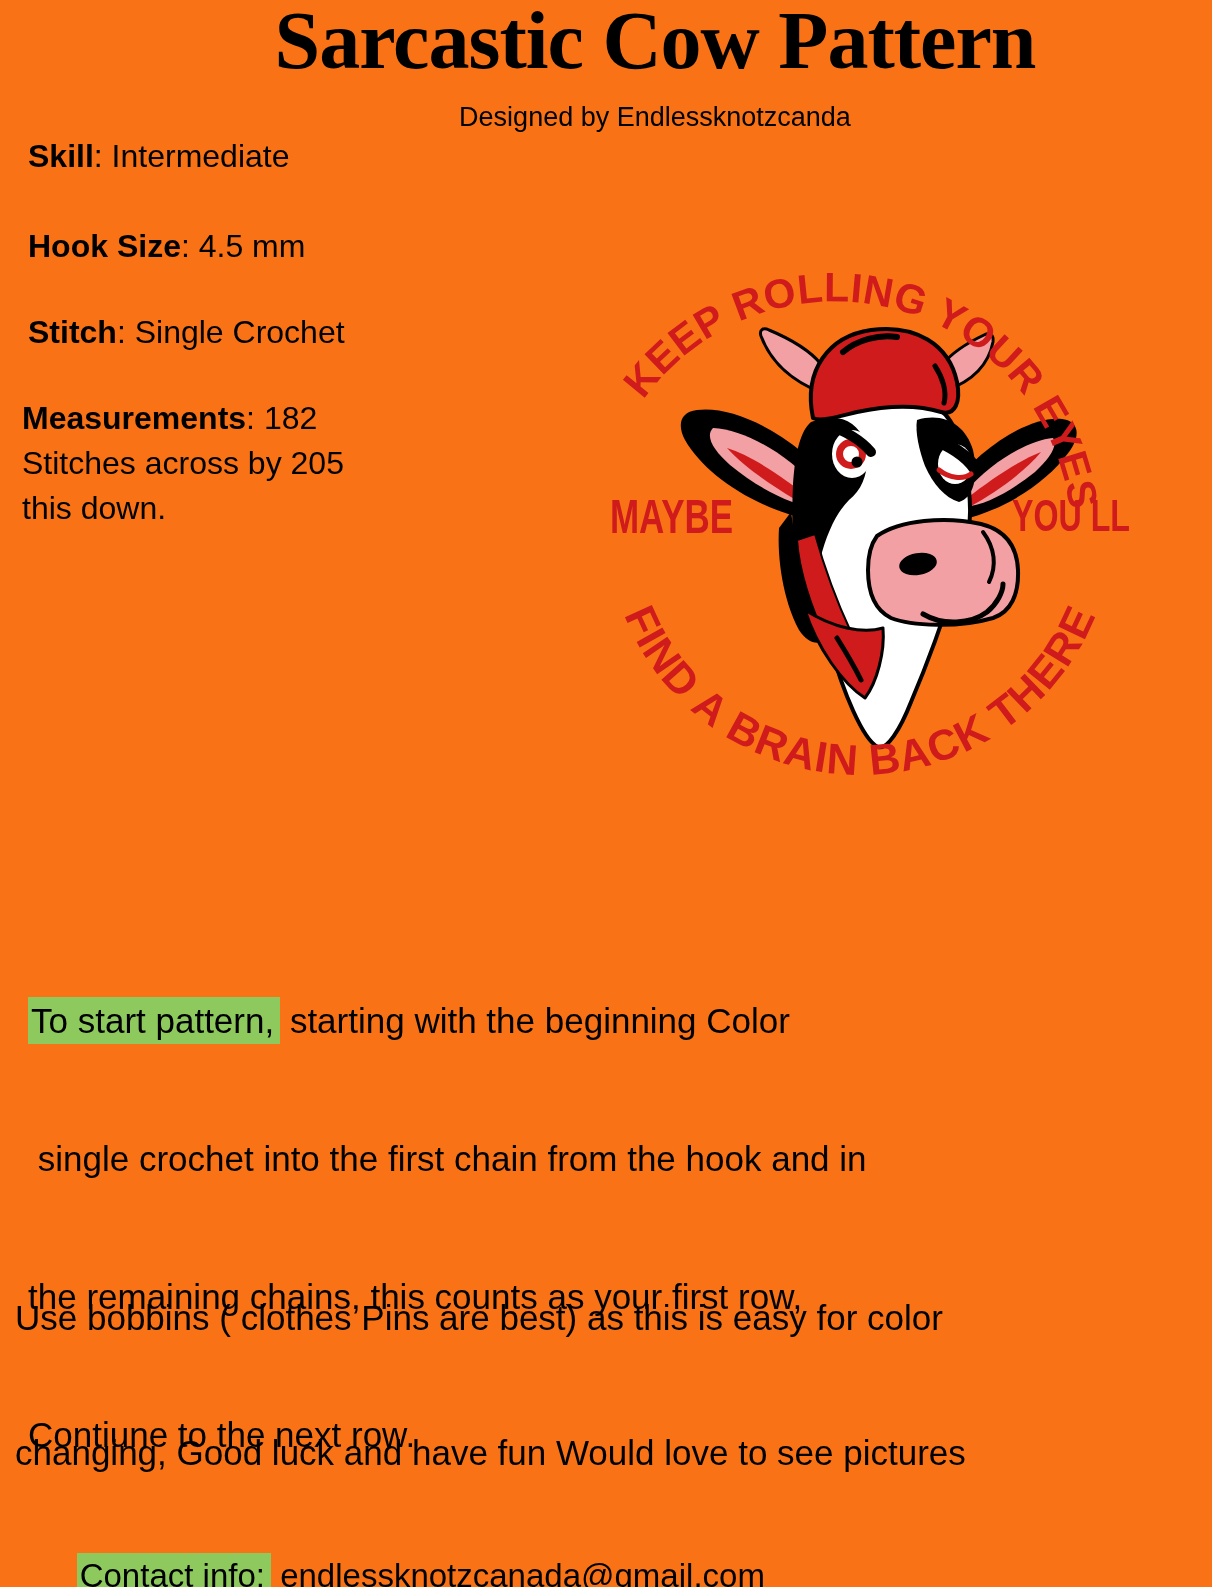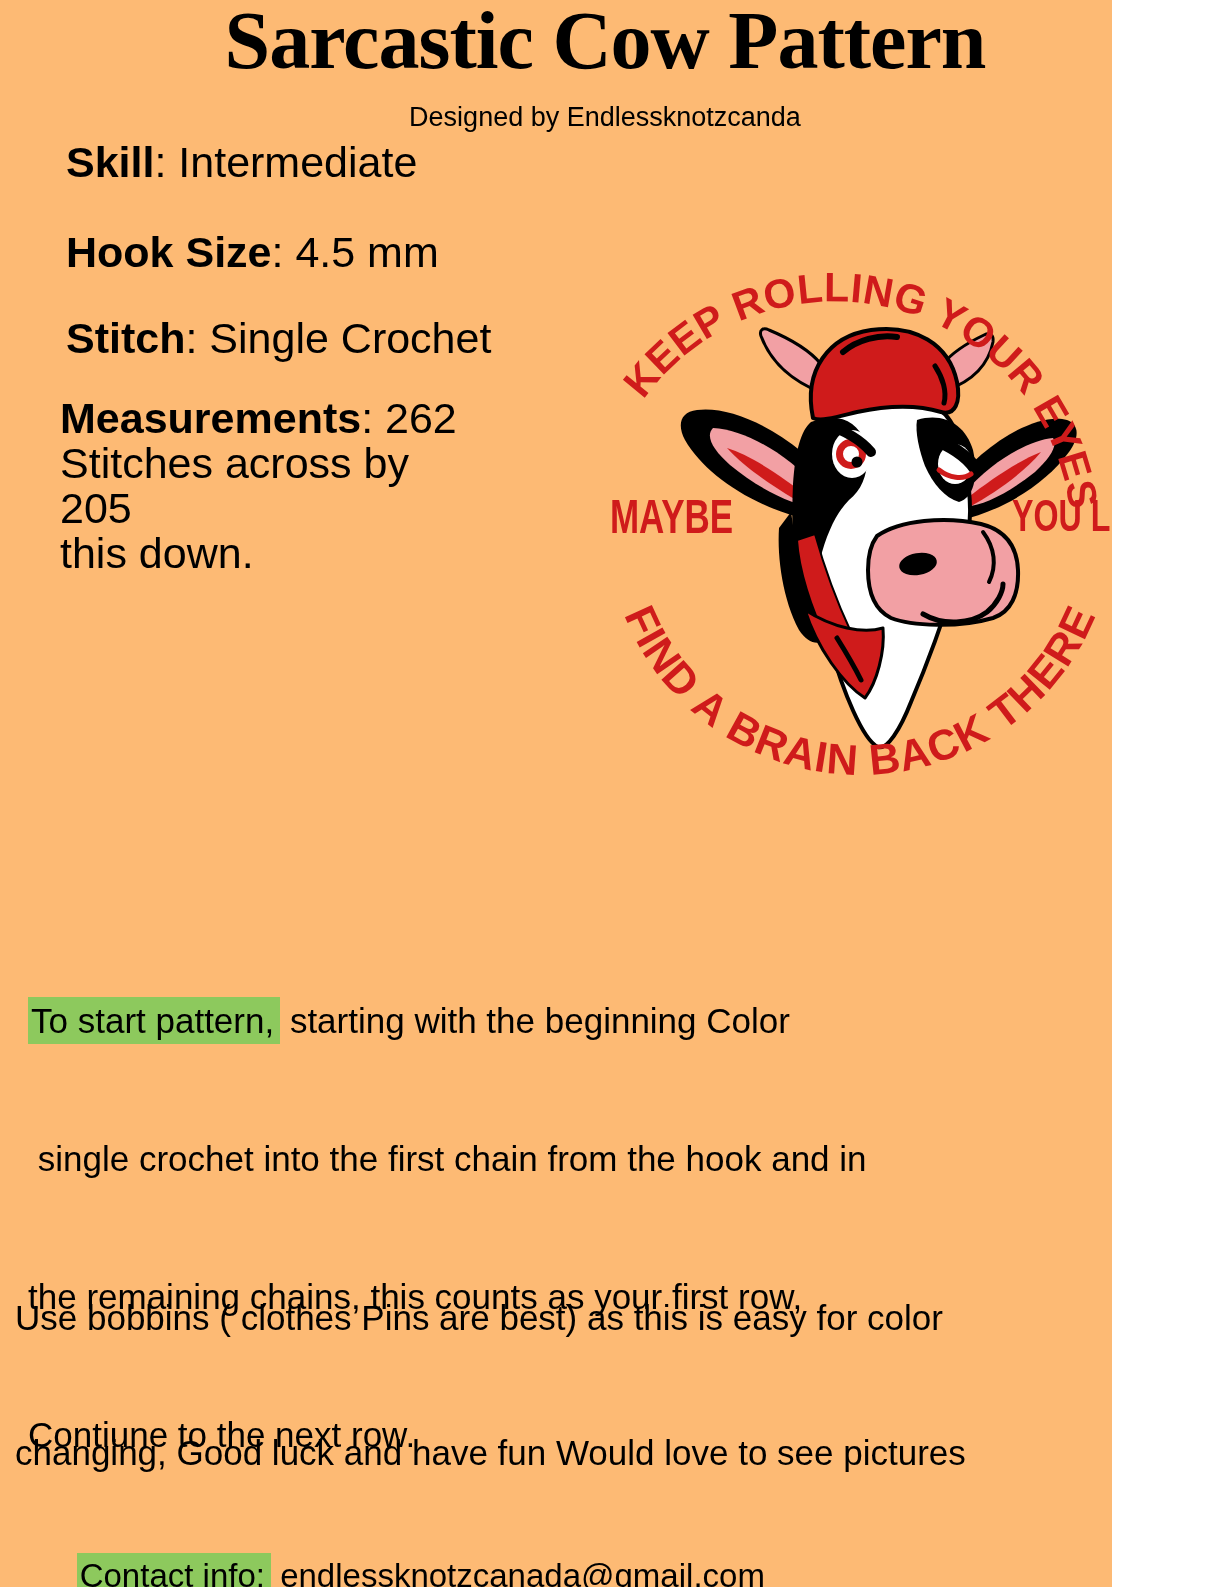--- a/index.html
+++ b/index.html
@@ -4,7 +4,7 @@
 <style>
   html,body{margin:0;padding:0;background:#ffffff;}
   .page{
-    position:relative; width:1112px; height:1587px; background:#fdba74;
+    position:relative; width:1212px; height:1587px; background:#f97316;
     font-family:"Liberation Sans", sans-serif; color:#000; overflow:hidden;
   }
   .header{position:absolute; left:98px; right:0; top:0; text-align:center;}

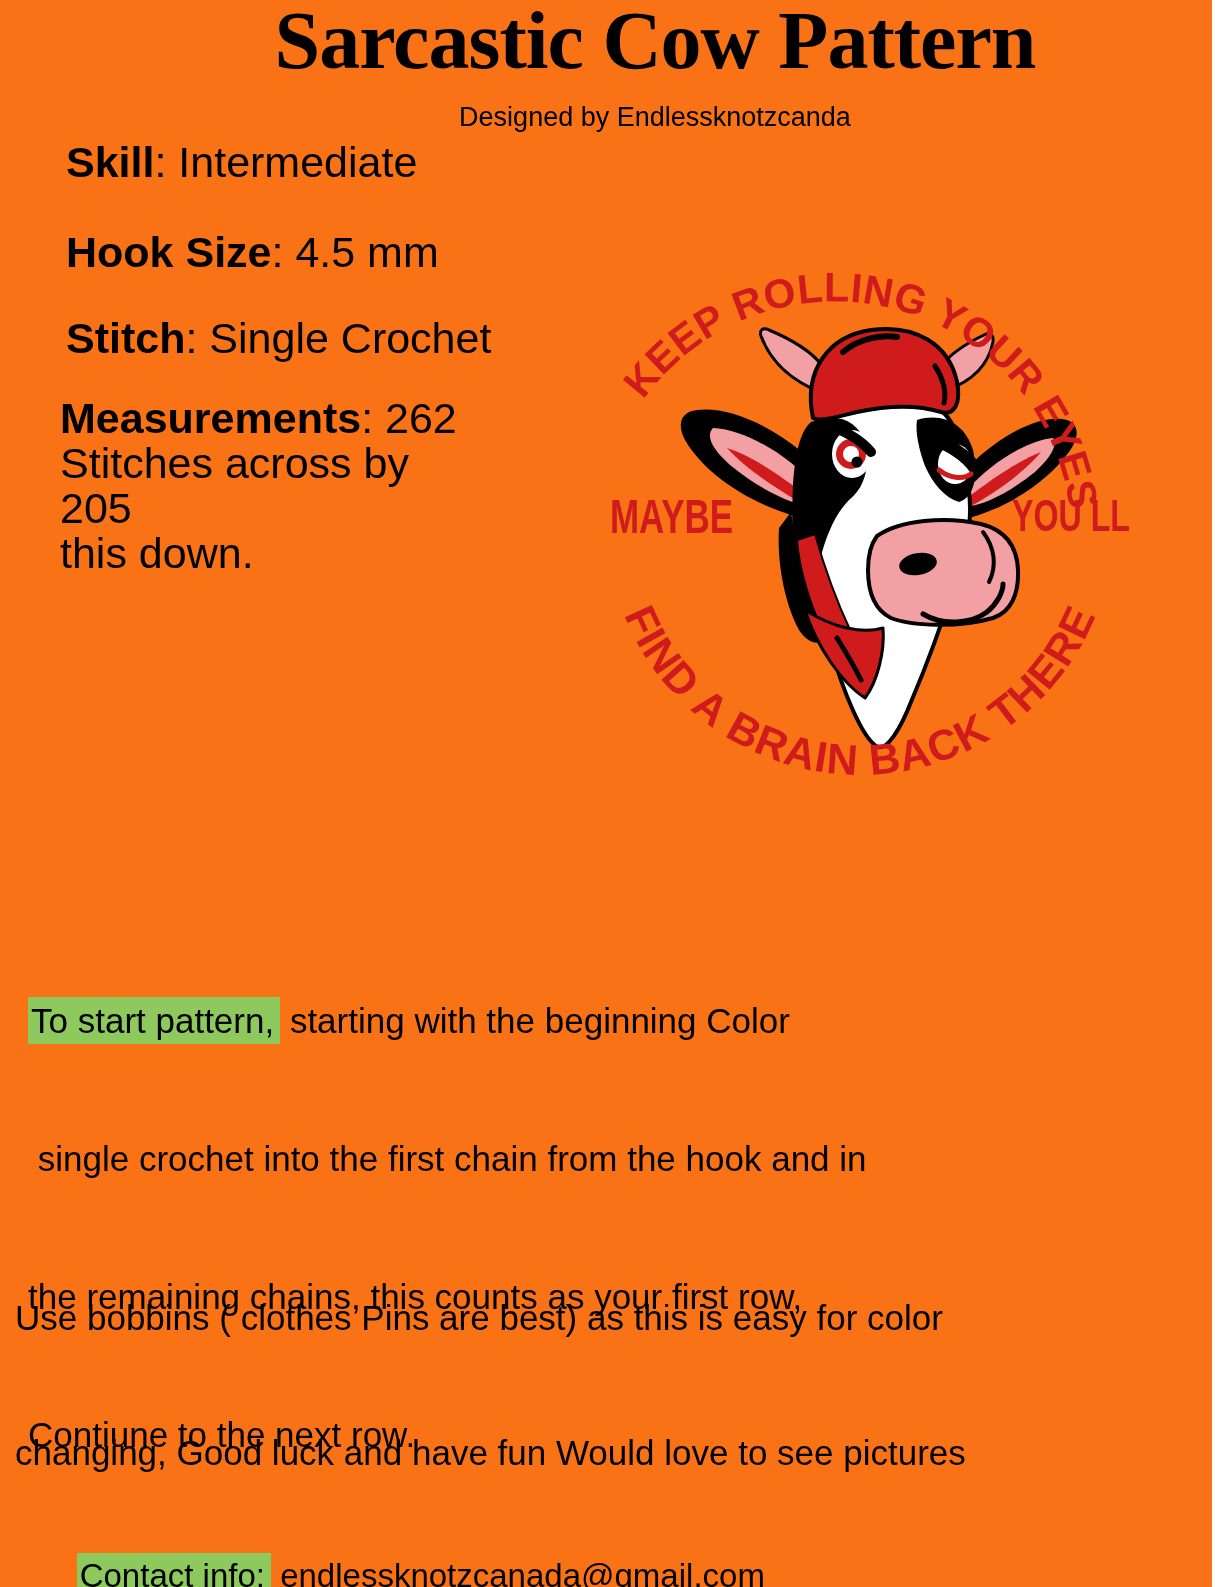--- a/index.html
+++ b/index.html
@@ -13,7 +13,7 @@
     font-size:82px; line-height:1.0; letter-spacing:-1px; color:#000;
   }
   .subtitle{font-size:27px; margin-top:20px; color:#000;}
-  .spec{position:absolute; left:28px; font-size:43px; white-space:pre;margin-left:38px;}
+  .spec{position:absolute; left:28px; font-size:32px; white-space:pre;}
   .spec b{font-weight:bold;}
   .spec-skill{top:138px;}
   .spec-hook{top:228px;}

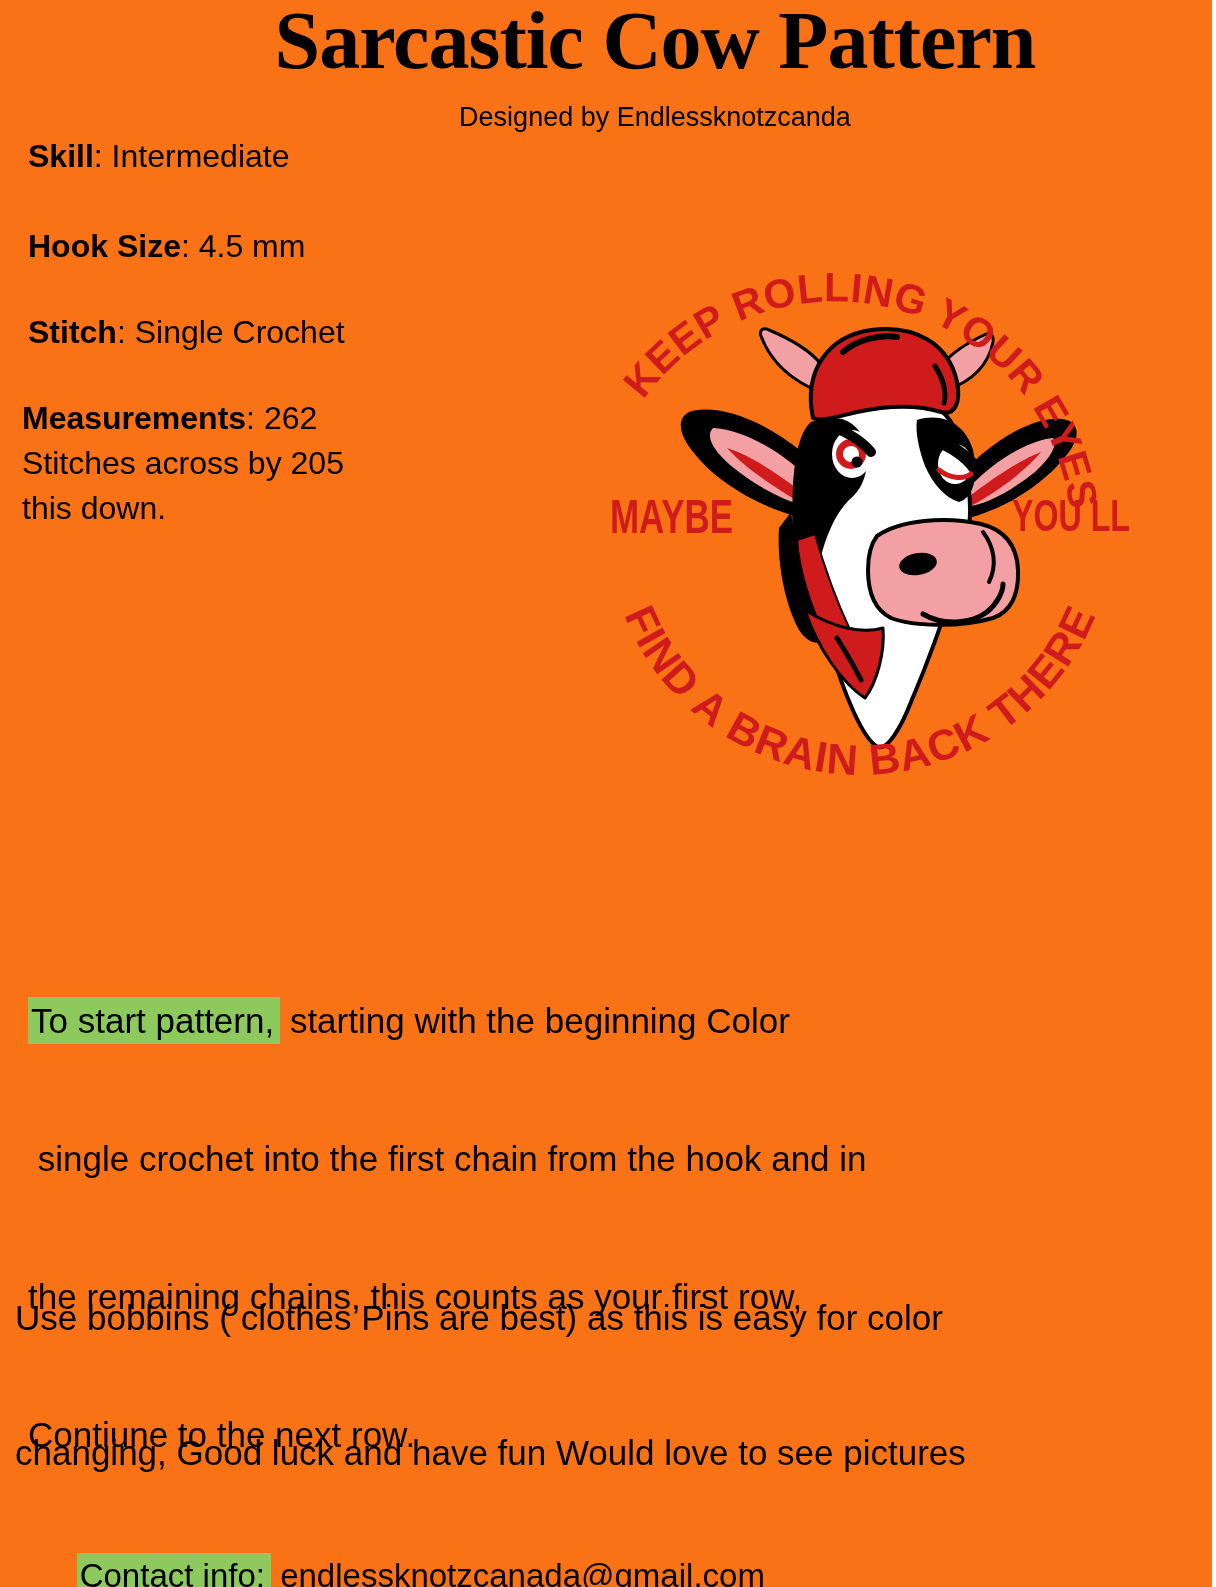--- a/index.html
+++ b/index.html
@@ -47,7 +47,7 @@
   <div class="spec spec-stitch"><b>Stitch</b><span>: Single Crochet</span></div>
 
   <div class="spec spec-measure">
-    <div><b>Measurements</b><span>: 262</span></div>
+    <div><b>Measurements</b><span>: 182</span></div>
     <div>Stitches across by 205</div>
     <div>this down.</div>
   </div>

